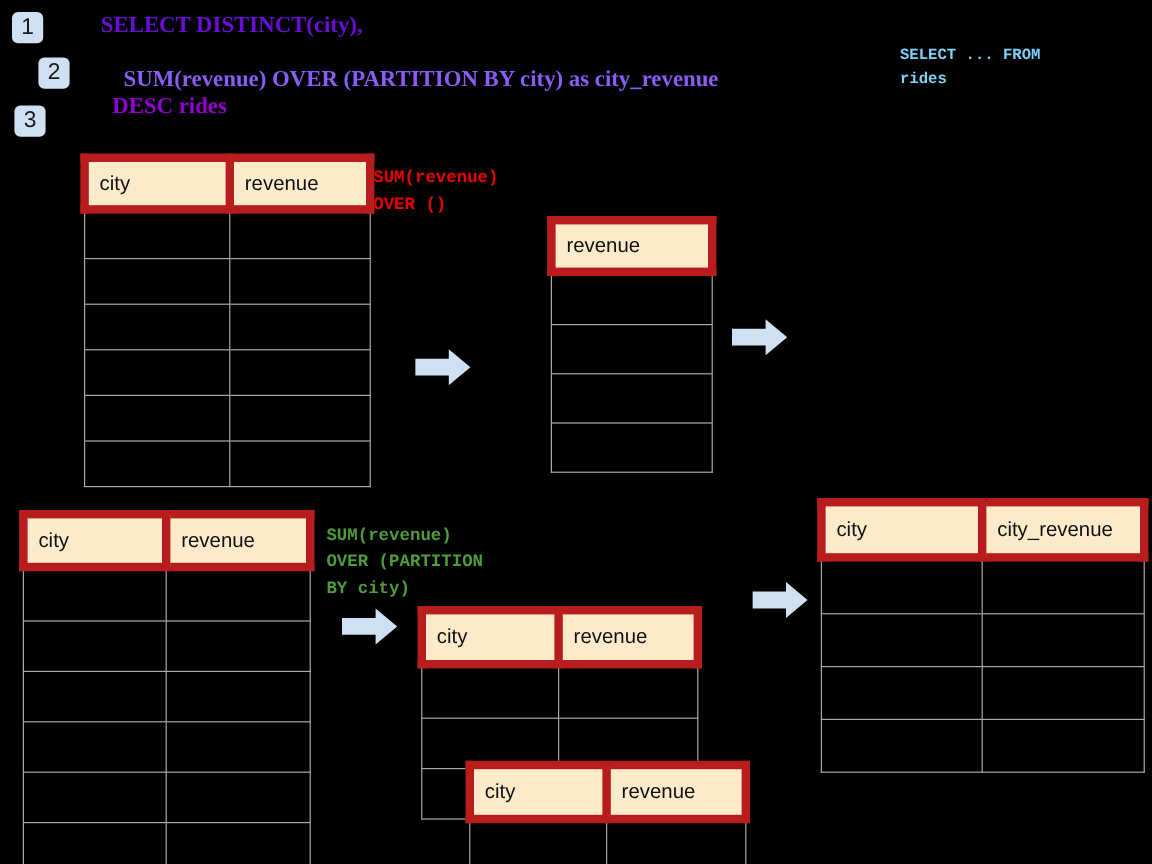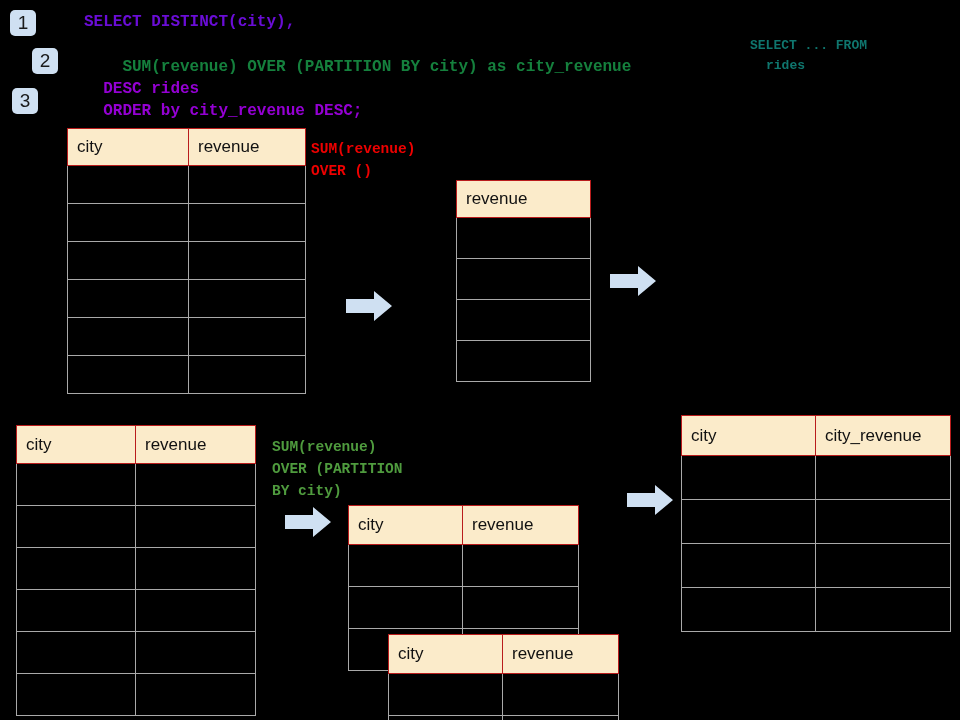--- a/index.html
+++ b/index.html
@@ -33,9 +33,9 @@
   
   .code {
     position: absolute;
-    font-family: Liberation Mono, monospace;
+    font-family: Liberation Serif, serif;
     font-weight: bold;
-    font-size: 16px;
+    font-size: 19px;
     line-height: 22px;
     white-space: pre;
   }

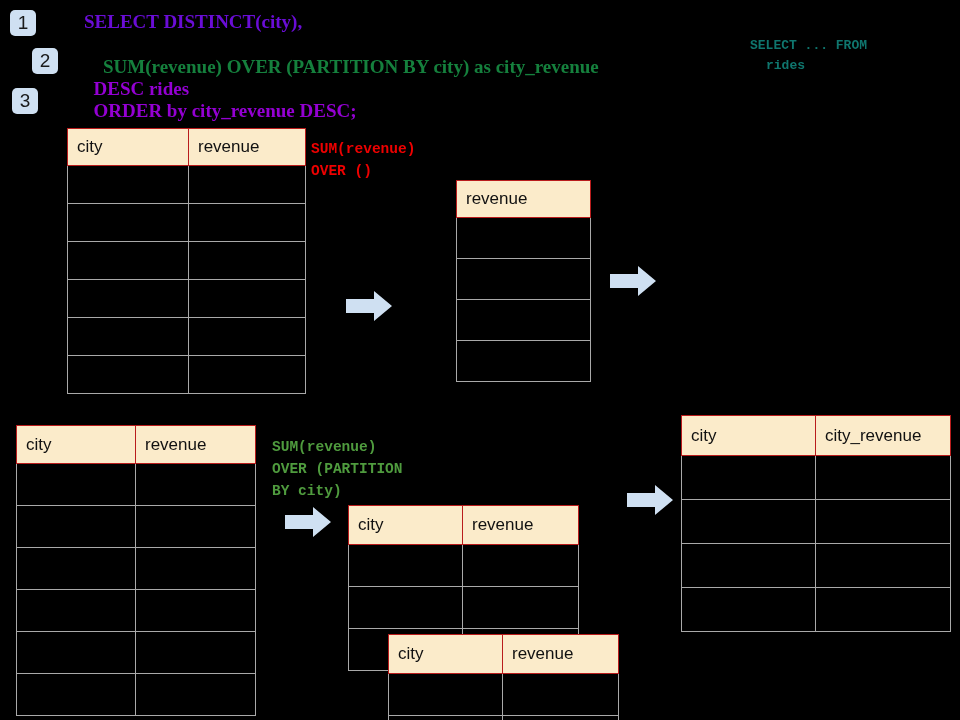--- a/index.html
+++ b/index.html
@@ -50,7 +50,7 @@
     font-weight: bold;
     font-size: 13px;
     line-height: 19px;
-    color: #0f766e;
+    color: #7dd3fc;
     white-space: pre;
   }
 

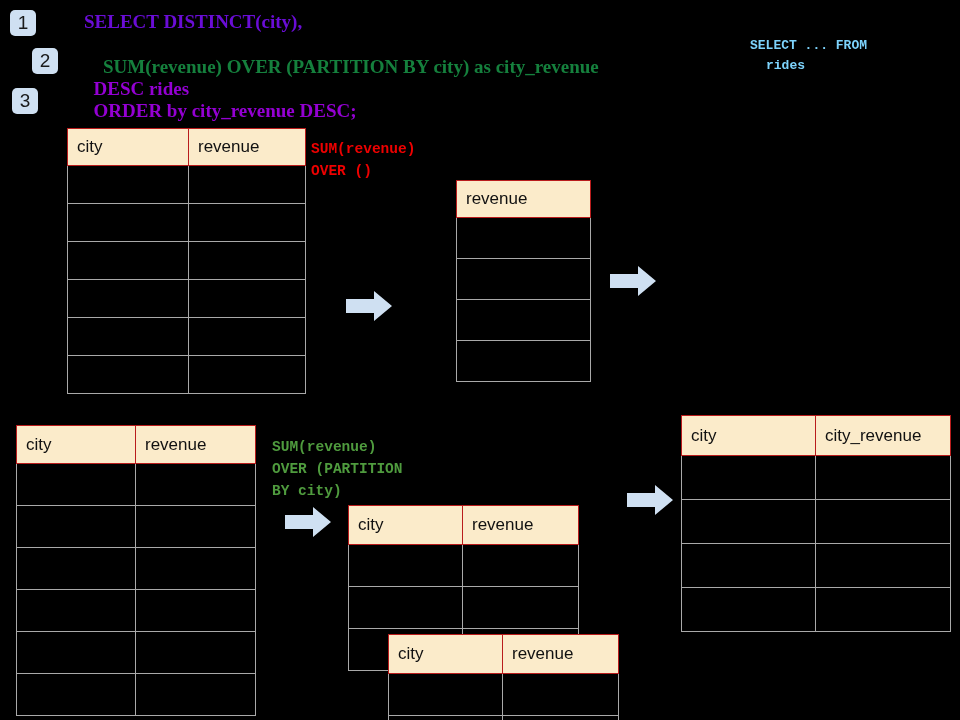--- a/index.html
+++ b/index.html
@@ -41,7 +41,7 @@
   }
   .c-violet { color: #6a0dd6; }
   .c-red    { color: #ee0000; }
-  .c-green  { color: #15803d; }
+  .c-green  { color: #8b5cf6; }
   .c-magenta{ color: #9400d3; }
 
   .side-note {

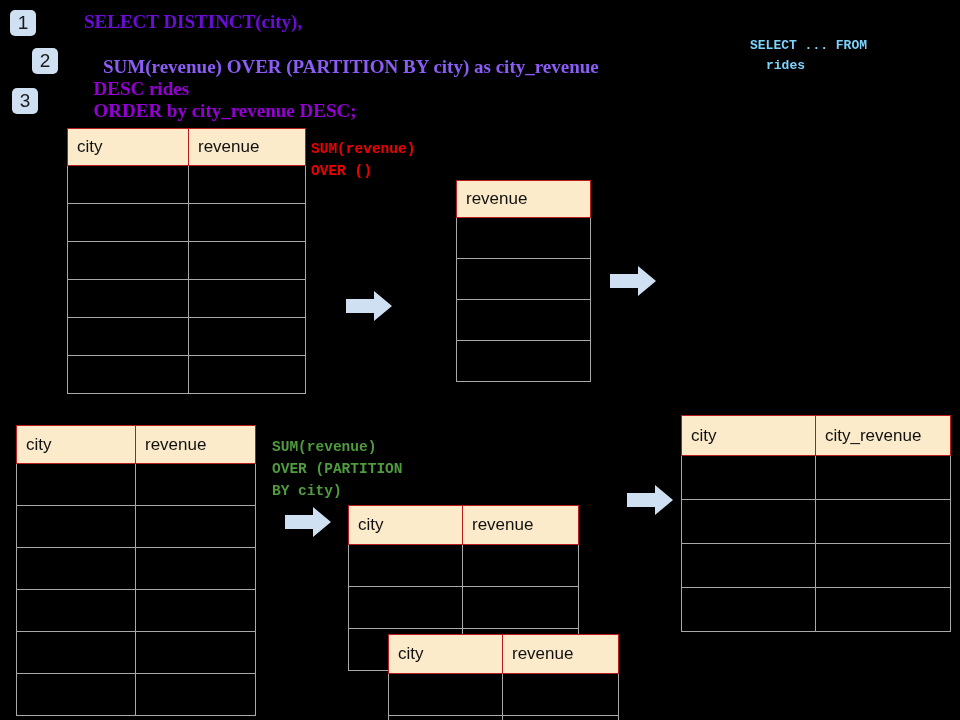--- a/index.html
+++ b/index.html
@@ -111,7 +111,7 @@
   <div class="code c-magenta" style="left:84px; top:100px;">  ORDER by city_revenue DESC;</div>
 
   <div class="side-note" style="left:750px; top:36px;">SELECT ... FROM</div>
-  <div class="side-note" style="left:750px; top:56px;margin-left:16px;">rides</div>
+  <div class="side-note" style="left:750px; top:56px;">rides</div>
 
   <div class="annot red" style="left:311px; top:138px;">SUM(revenue)
 OVER ()</div>

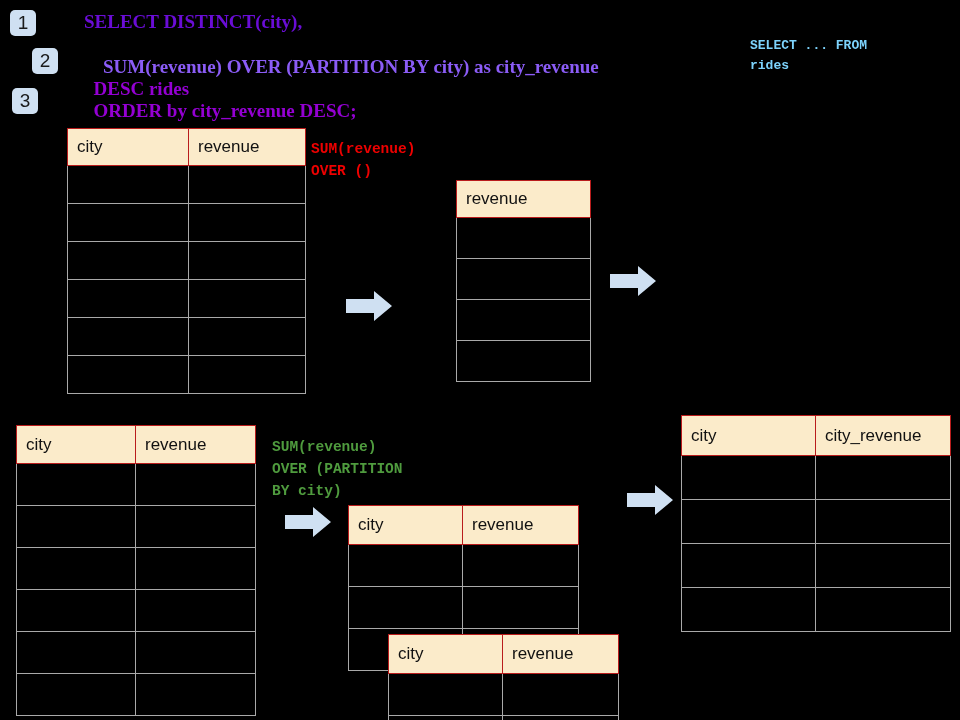--- a/index.html
+++ b/index.html
@@ -108,7 +108,6 @@
   <div class="code c-violet" style="left:84px; top:11px;">SELECT DISTINCT(city),</div>
   <div class="code c-green" style="left:84px; top:56px;">    SUM(revenue) OVER (PARTITION BY city) as city_revenue</div>
   <div class="code c-magenta" style="left:84px; top:78px;">  DESC rides</div>
-  <div class="code c-magenta" style="left:84px; top:100px;">  ORDER by city_revenue DESC;</div>
 
   <div class="side-note" style="left:750px; top:36px;">SELECT ... FROM</div>
   <div class="side-note" style="left:750px; top:56px;">rides</div>

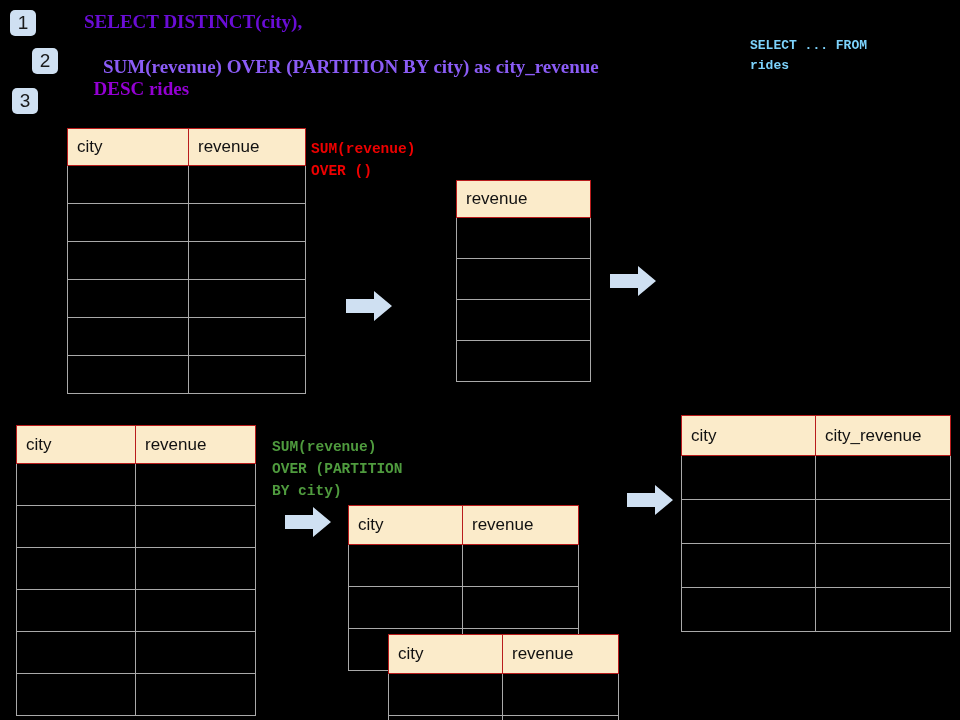--- a/index.html
+++ b/index.html
@@ -79,7 +79,7 @@
     padding: 0;
   }
   .tbl th {
-    border: 1px solid #b91c1c;
+    border: 7px solid #b91c1c;
     background: #fbebca;
     color: #111111;
     font-family: "Liberation Sans", sans-serif;

